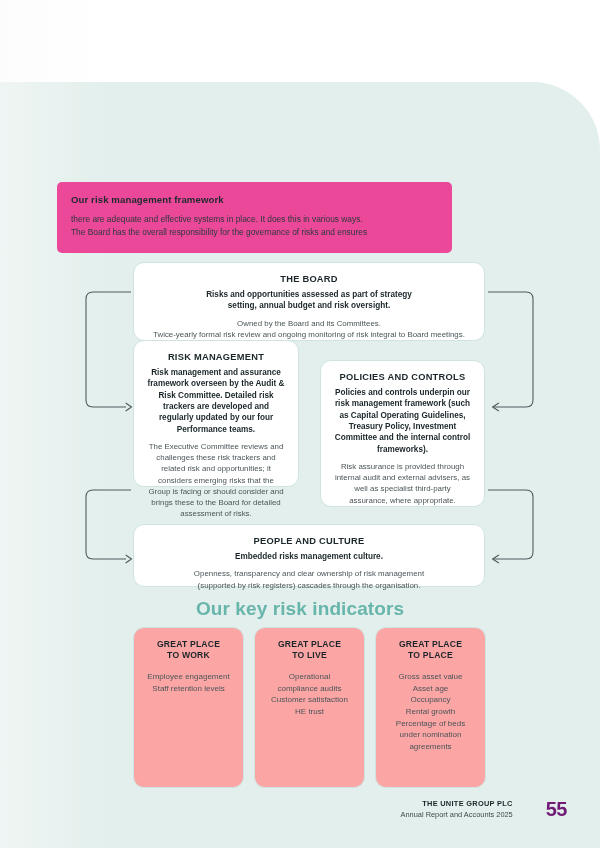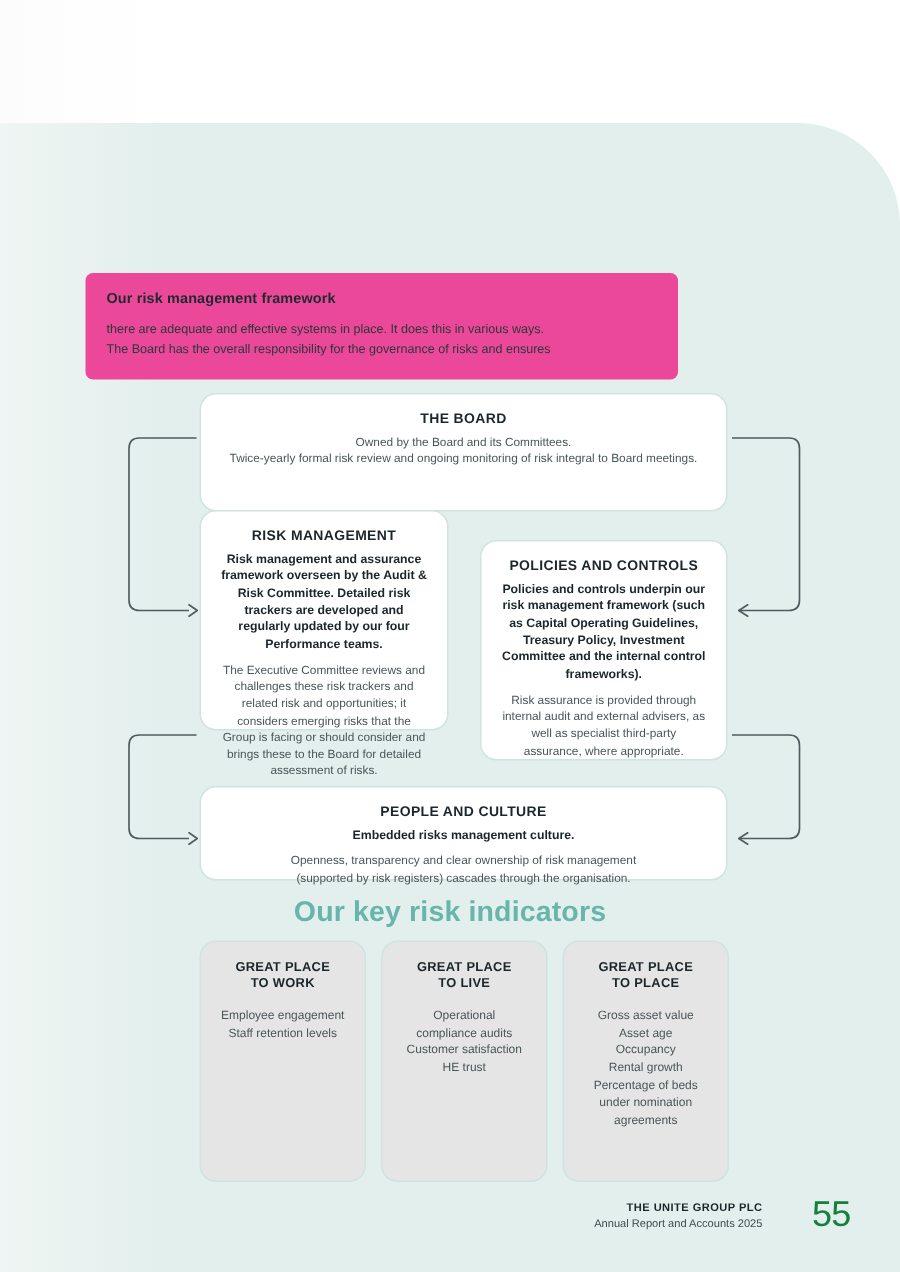--- a/index.html
+++ b/index.html
@@ -218,6 +218,10 @@
 
   <div class="flow-box box-board">
     <div class="box-heading">THE BOARD</div>
+    <div class="box-bold">
+      <div>Risks and opportunities assessed as part of strategy</div>
+      <div>setting, annual budget and risk oversight.</div>
+    </div>
     <div class="box-body">
       <div>Owned by the Board and its Committees.</div>
       <div>Twice-yearly formal risk review and ongoing monitoring of risk integral to Board meetings.</div>

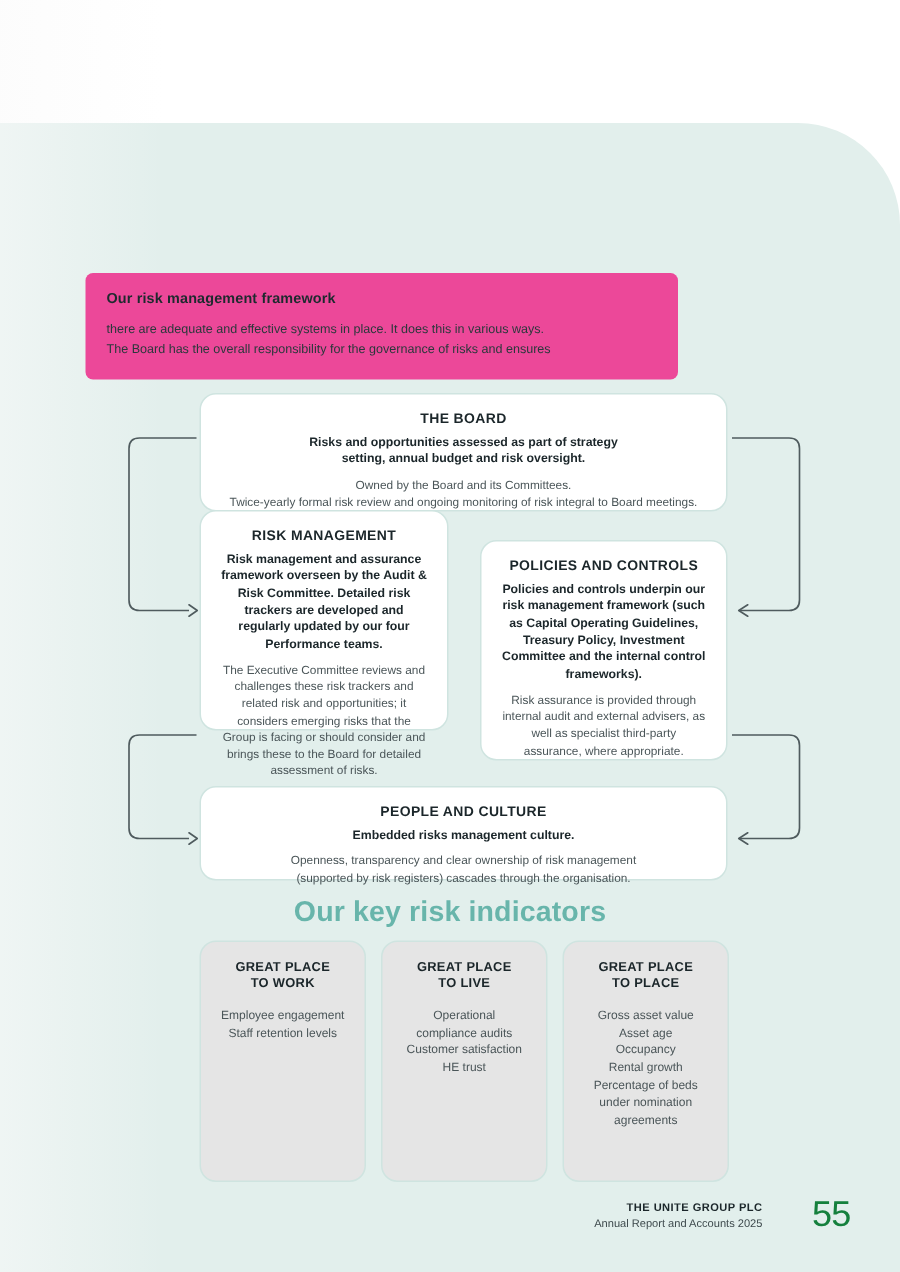--- a/index.html
+++ b/index.html
@@ -127,7 +127,7 @@
     top: 627px;
     width: 111px;
     height: 161px;
-    background: #e5e5e5;
+    background: #fca5a5;
     border: 1px solid #cfe4e0;
     border-radius: 11px;
     text-align: center;

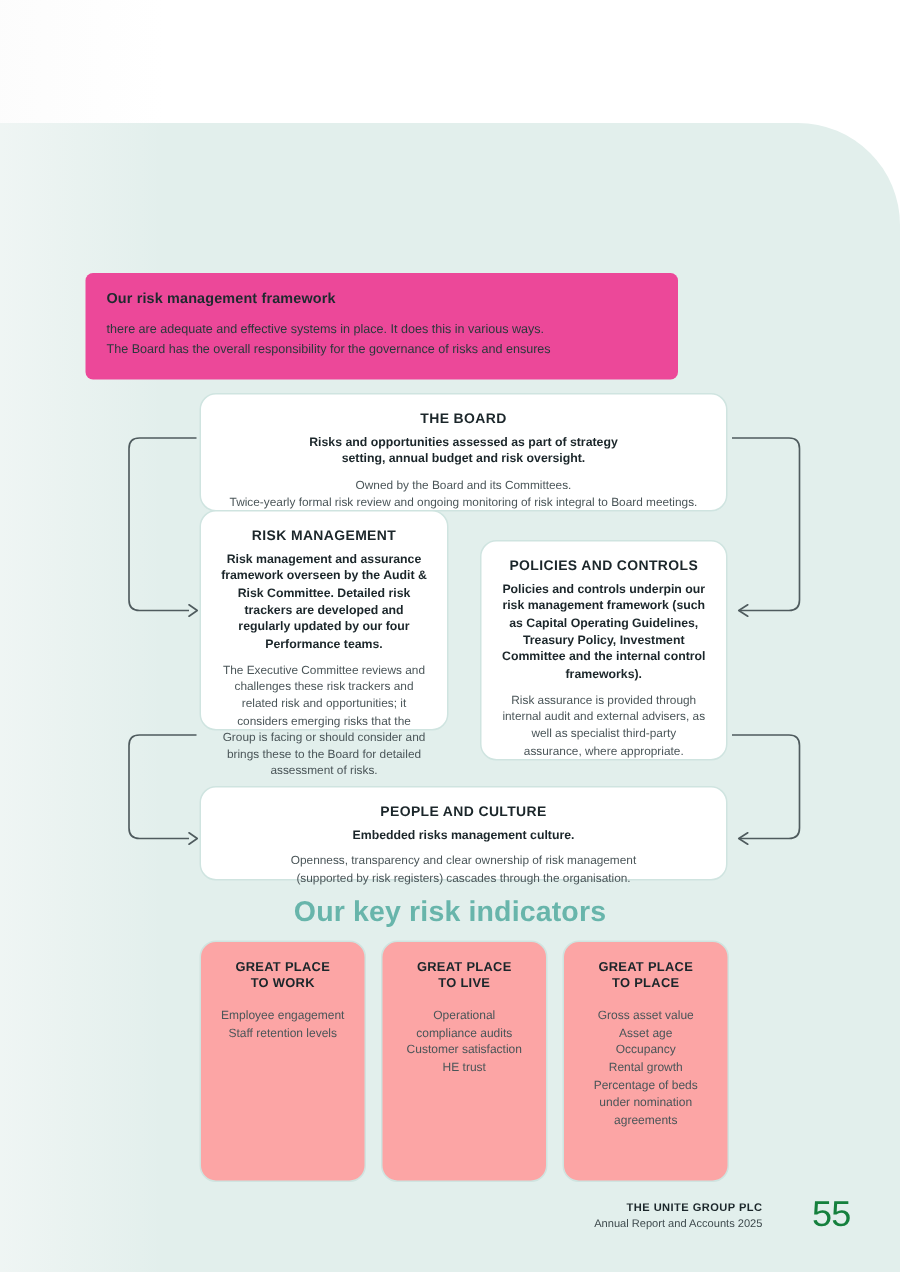--- a/index.html
+++ b/index.html
@@ -180,9 +180,9 @@
     line-height: 1.5;
   }
   .footer-page {
-    font-size: 24px;
-    color: #15803d;
-    font-weight: normal;
+    font-size: 20px;
+    color: #701a75;
+    font-weight: bold;
     letter-spacing: -0.5px;
     line-height: 1;
   }

